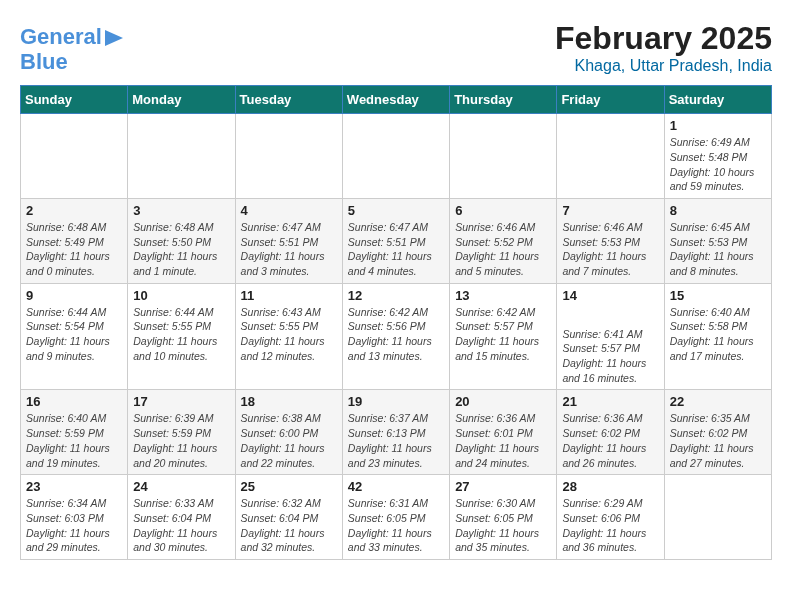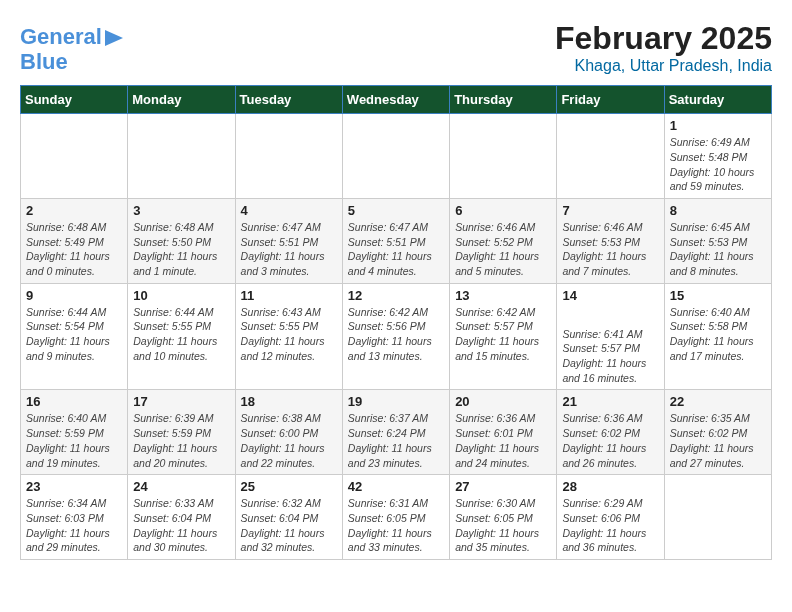--- a/index.html
+++ b/index.html
@@ -53,7 +53,7 @@
       border: 1px solid #ccc;
     }
     .calendar th {
-      background-color: #14532d;
+      background-color: #0f766e;
       color: #fff;
       font-size: 13px;
       font-weight: bold;

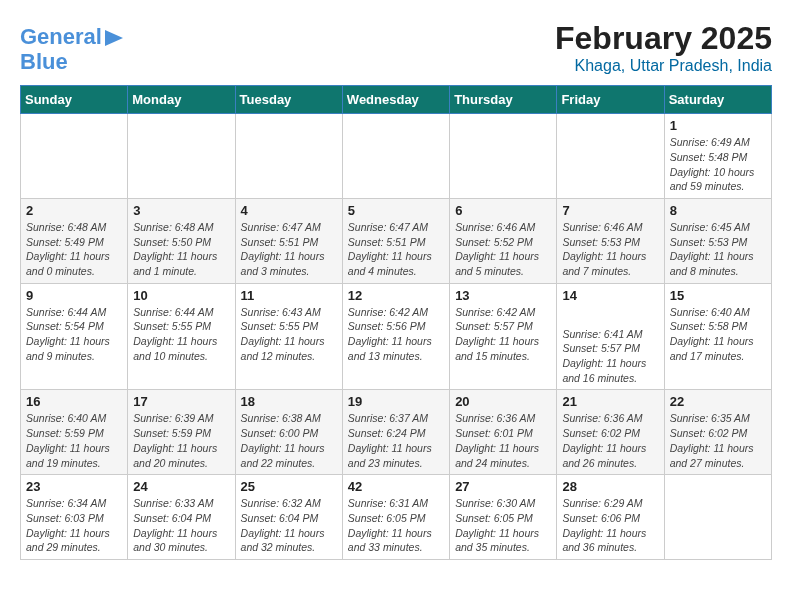--- a/index.html
+++ b/index.html
@@ -273,7 +273,7 @@
         <td>
           <span class="day-number">19</span>
           <div class="day-info" style="white-space: pre-line;">Sunrise: 6:37 AM
-Sunset: 6:24 PM
+Sunset: 6:13 PM
 Daylight: 11 hours
 and 23 minutes.</div>
         </td>

